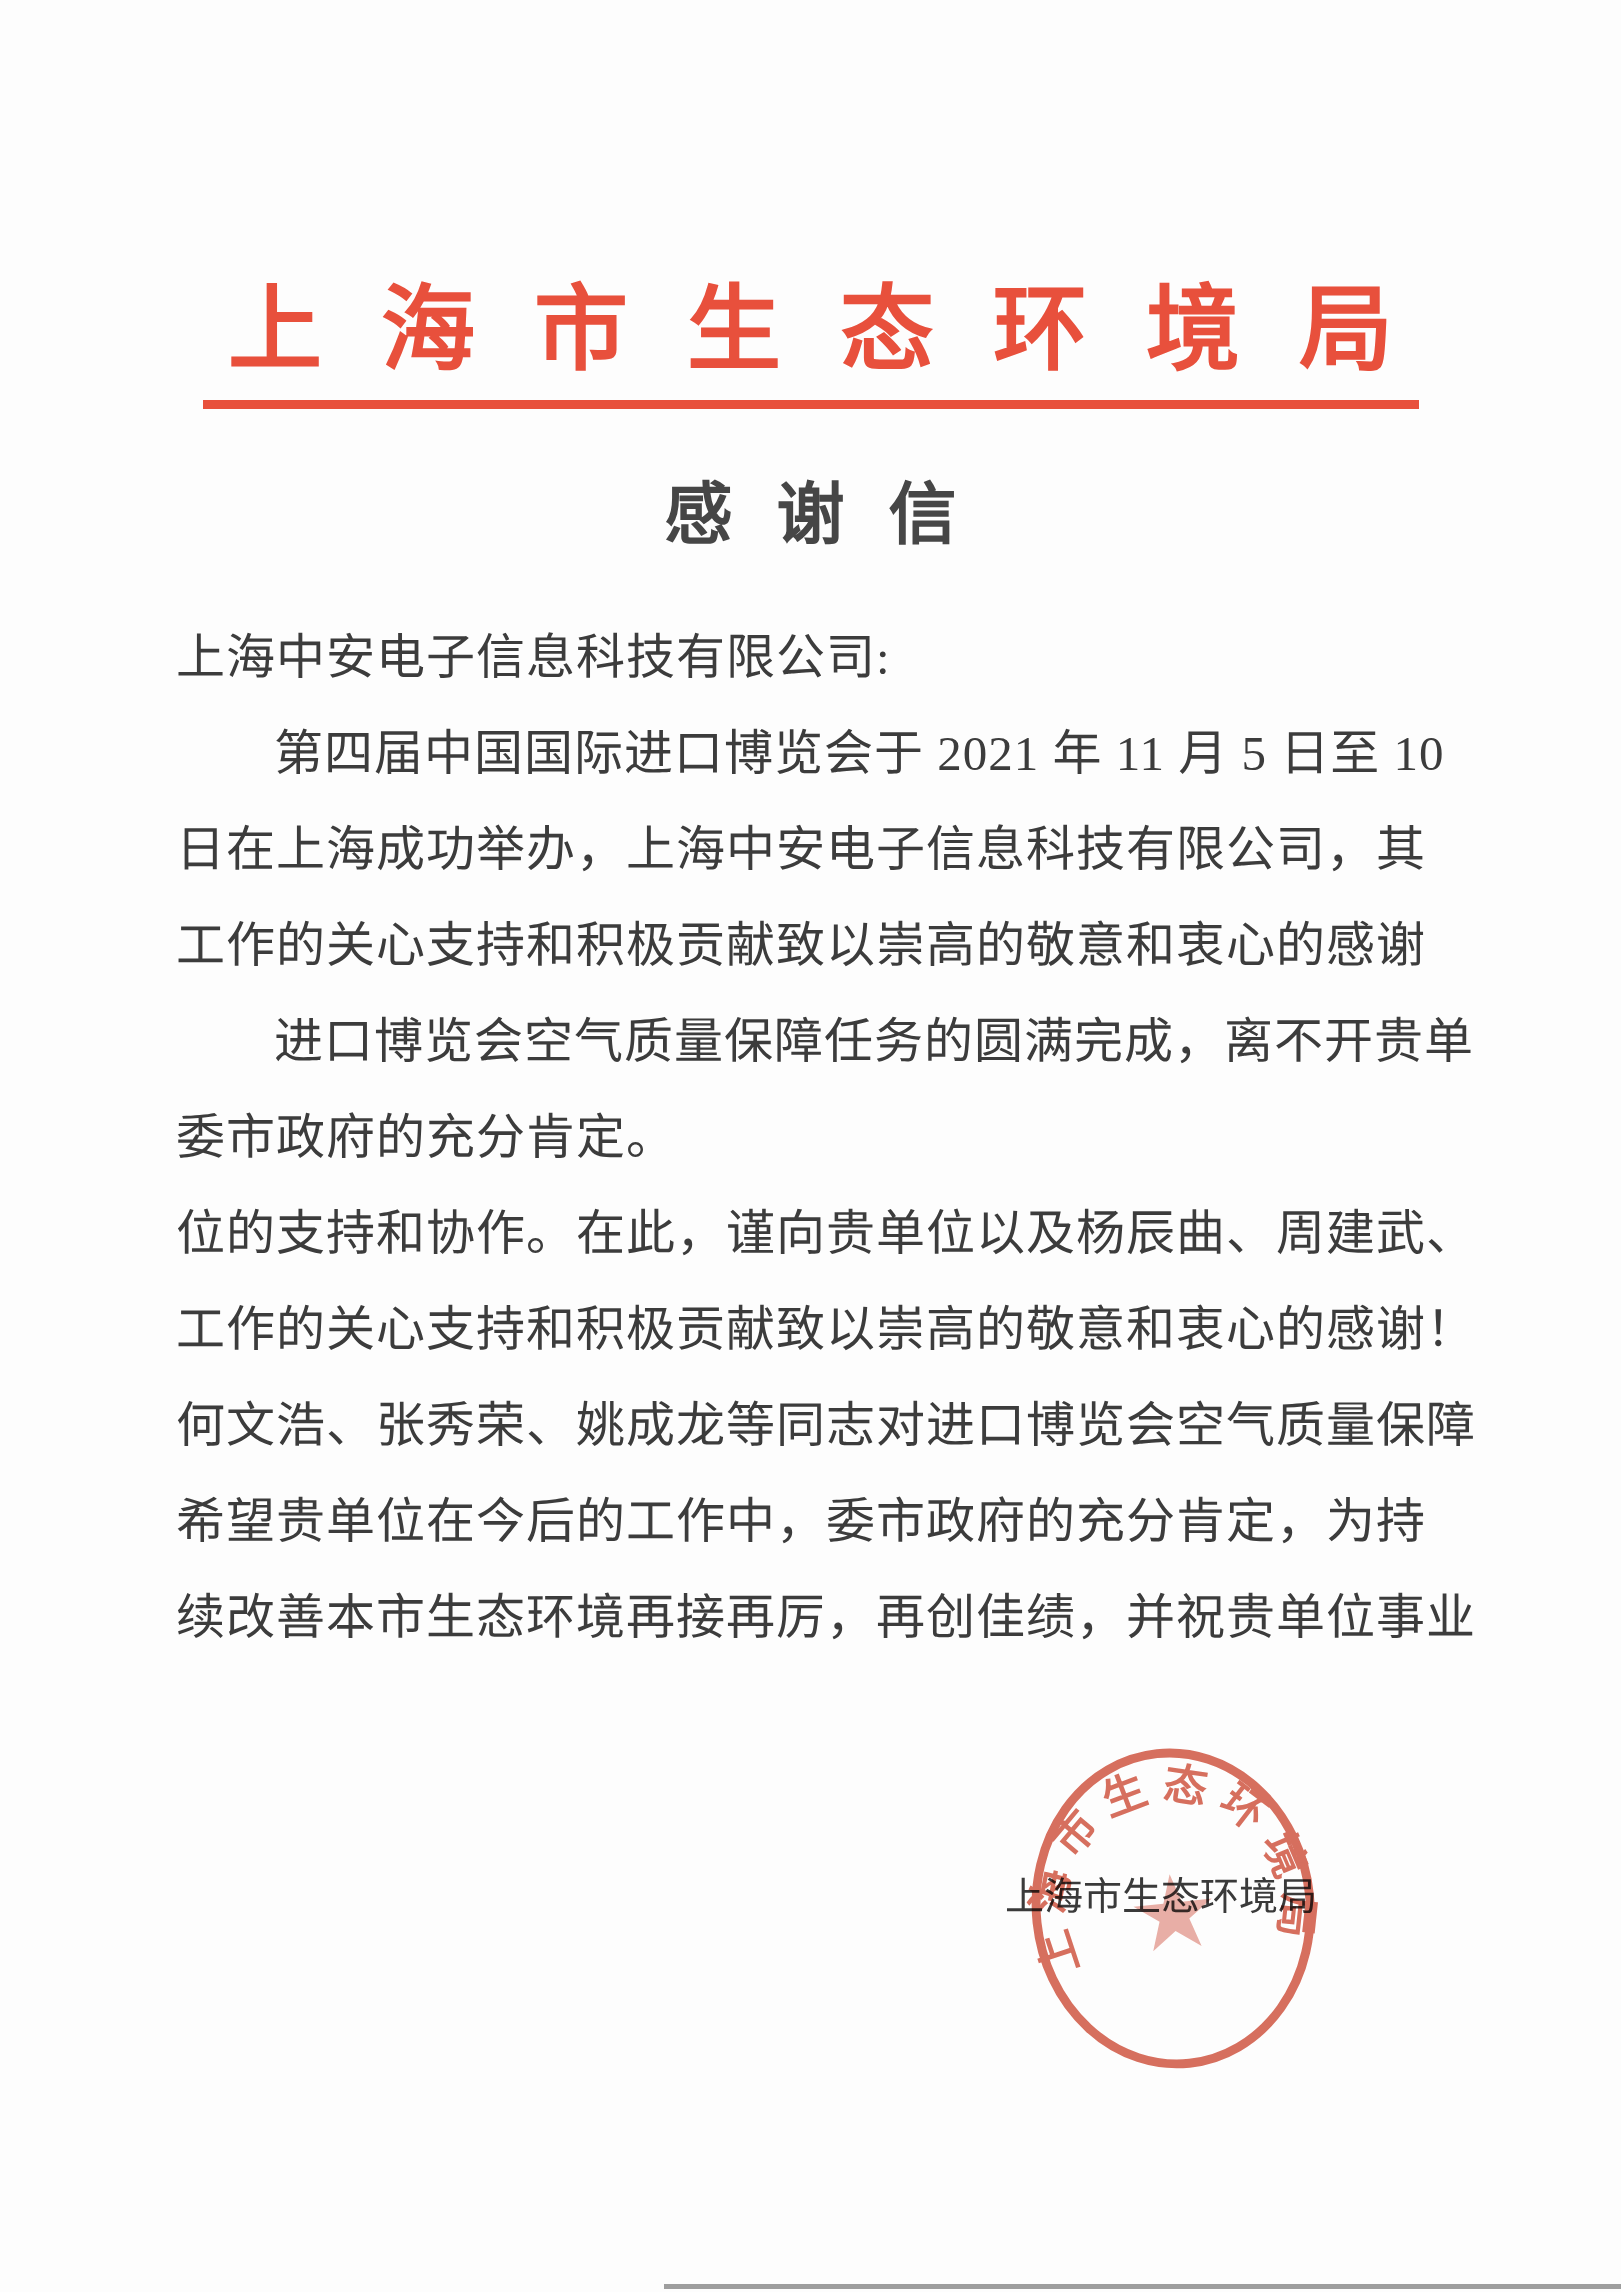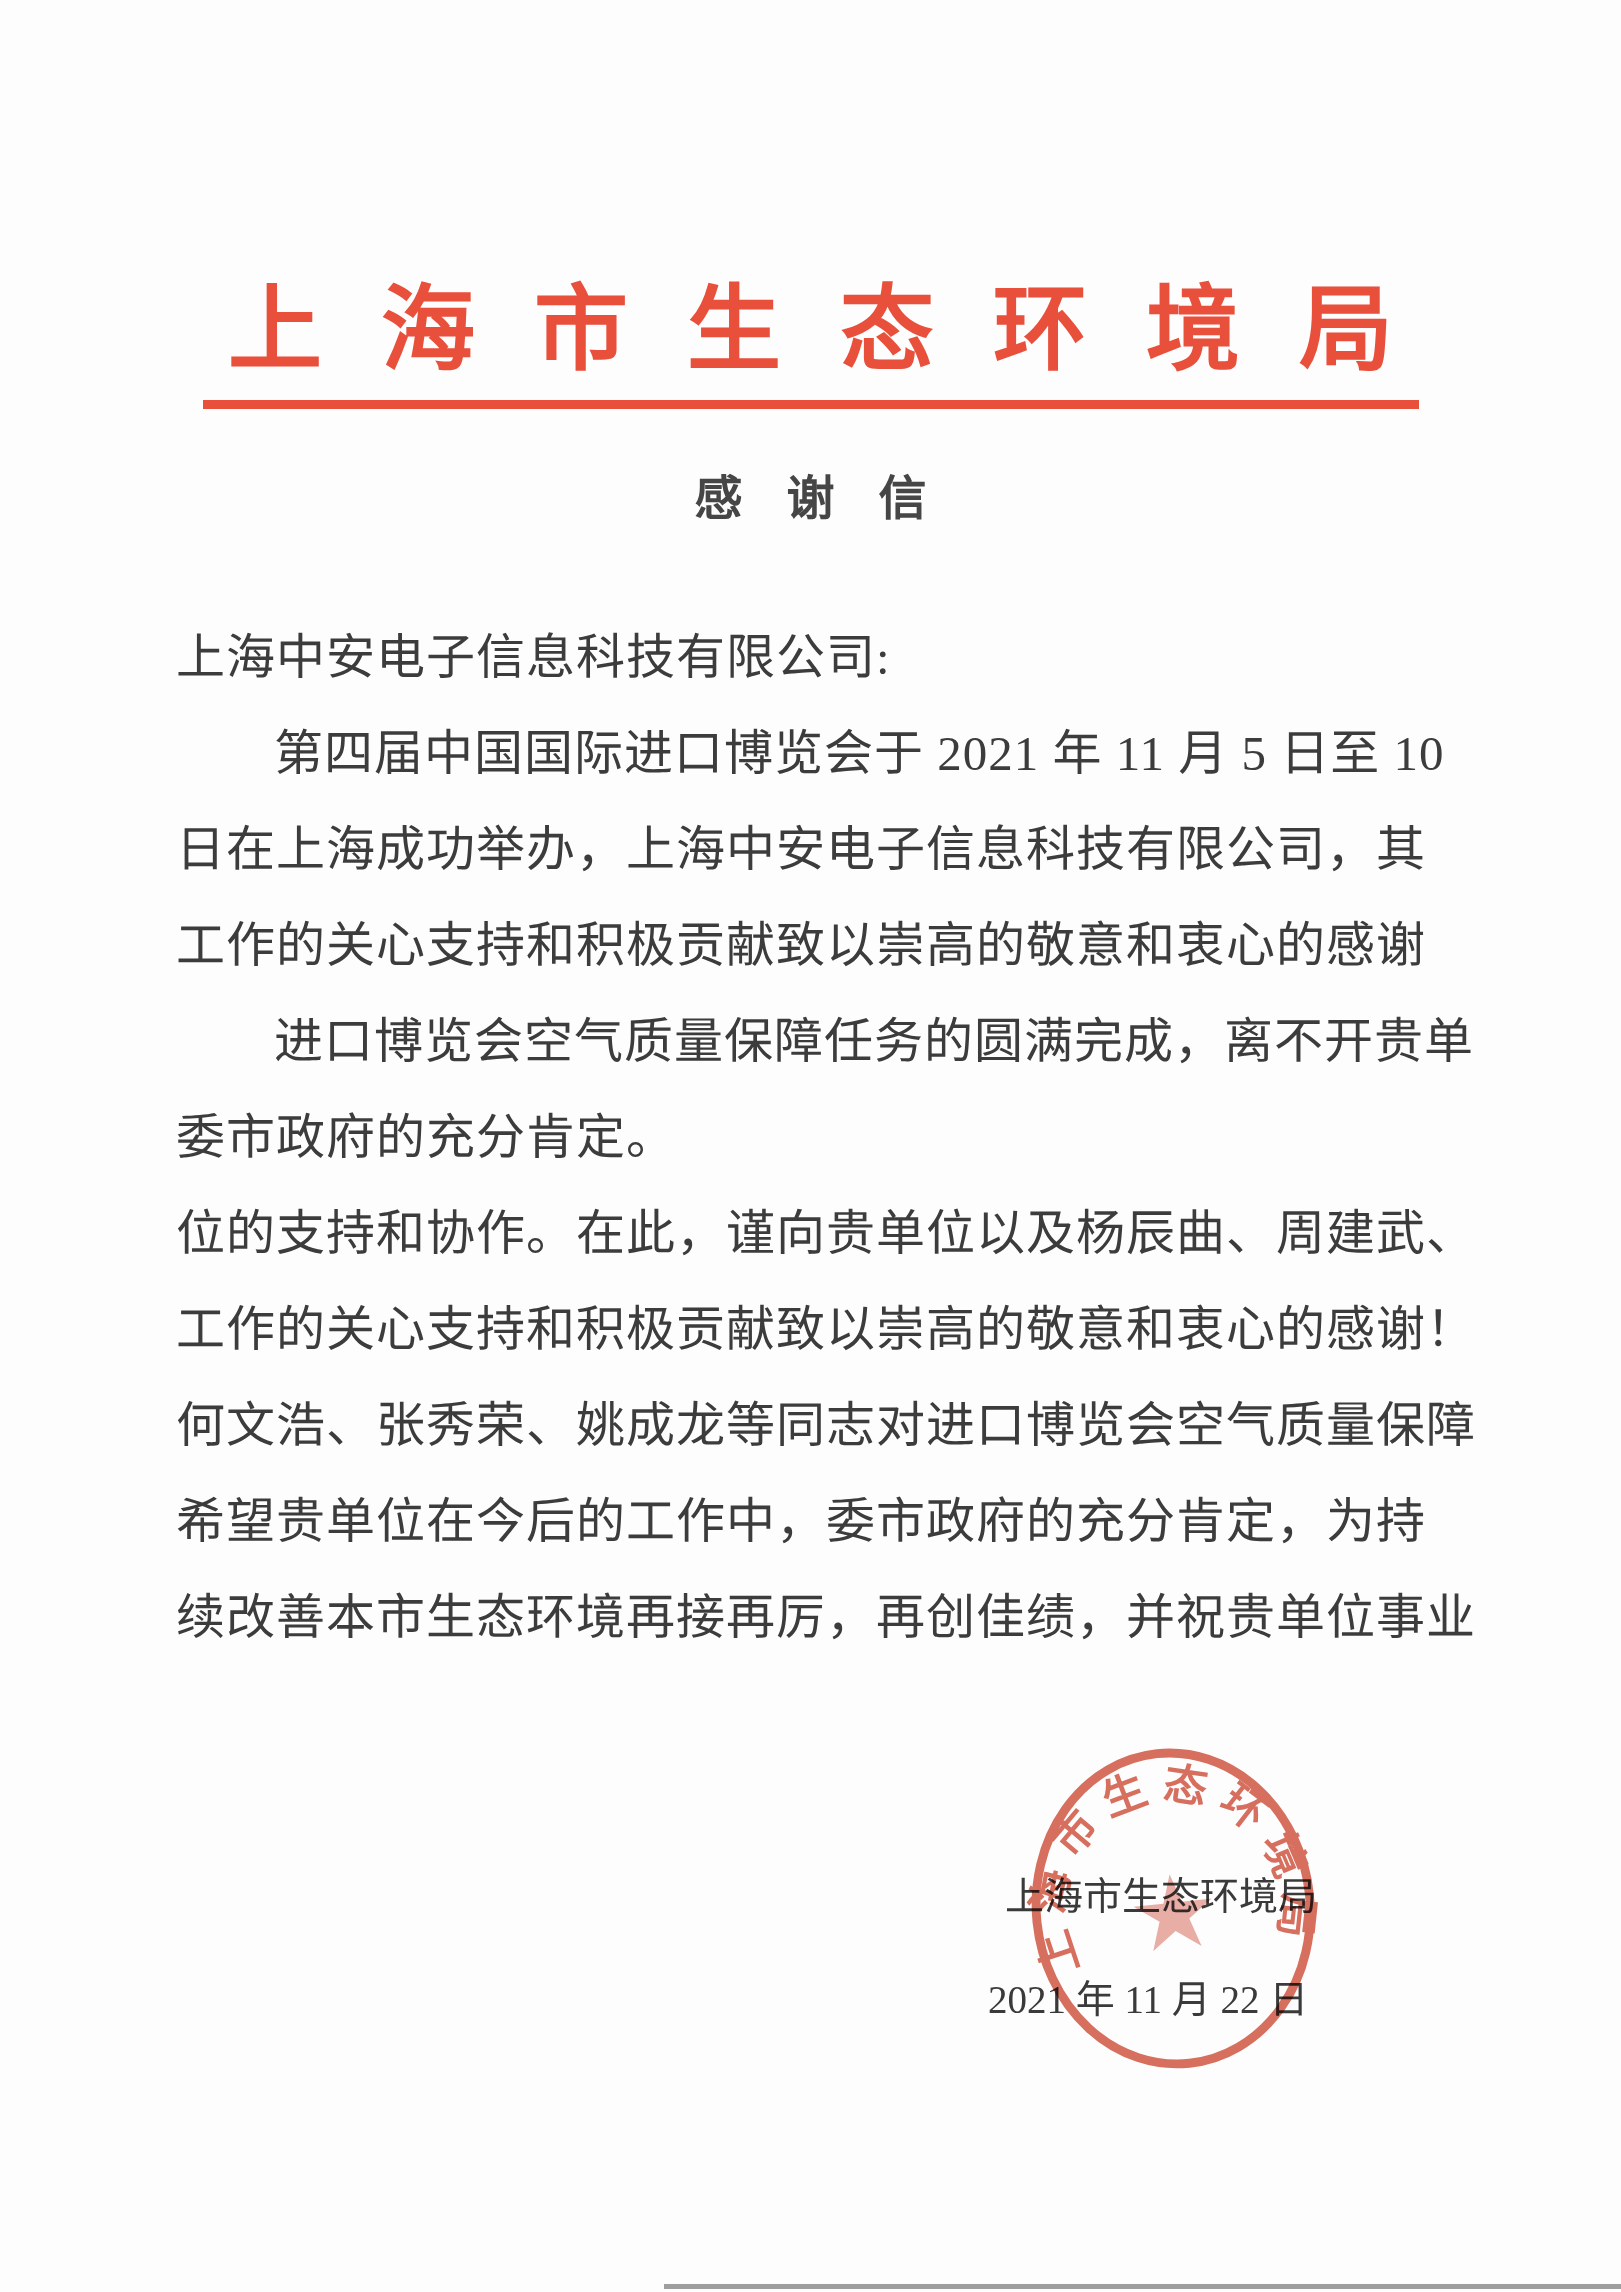--- a/index.html
+++ b/index.html
@@ -49,7 +49,7 @@
     left: 0;
     width: 100%;
     text-align: center;
-    font-size: 48px;
+    font-size: 68px;
     font-weight: 600;
     color: #464646;
     letter-spacing: 44px;

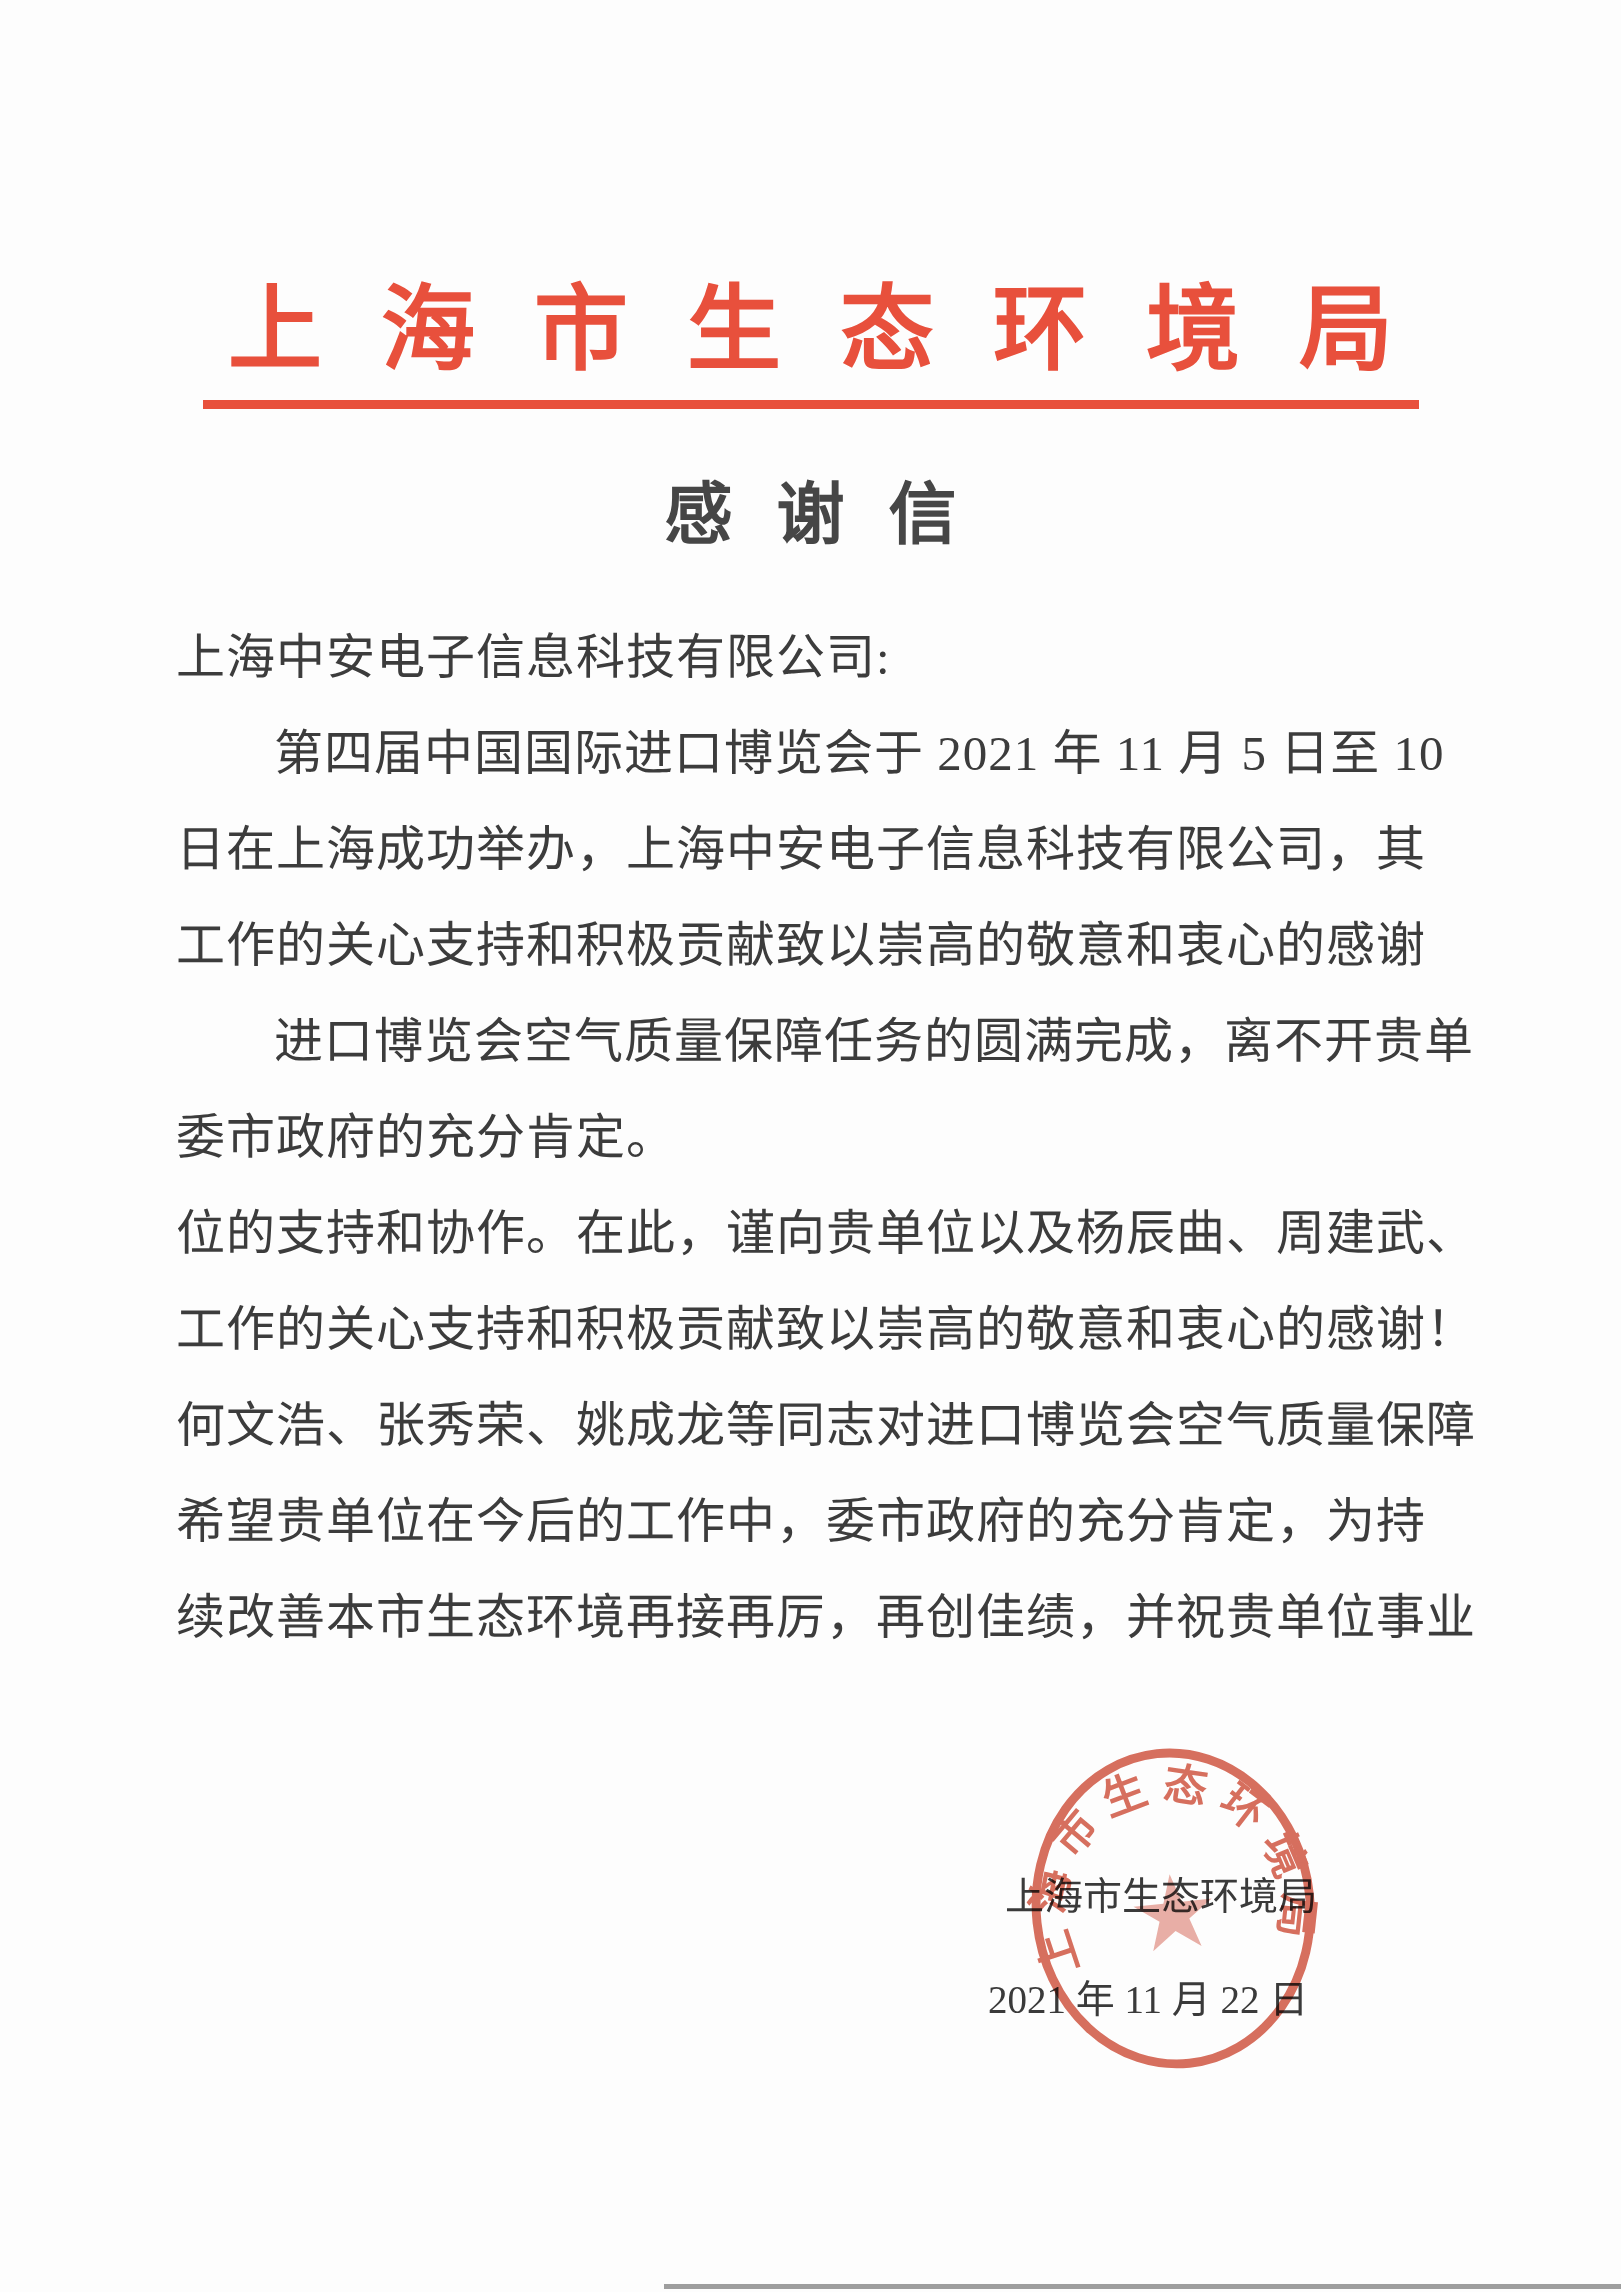--- a/index.html
+++ b/index.html
@@ -152,7 +152,6 @@
 
   <div class="signature">上海市生态环境局</div>
 
-  <div class="letter-date">2021 年 11 月 22 日</div>
 
   <div class="seal">
     <svg viewBox="0 0 300 332" xmlns="http://www.w3.org/2000/svg">

